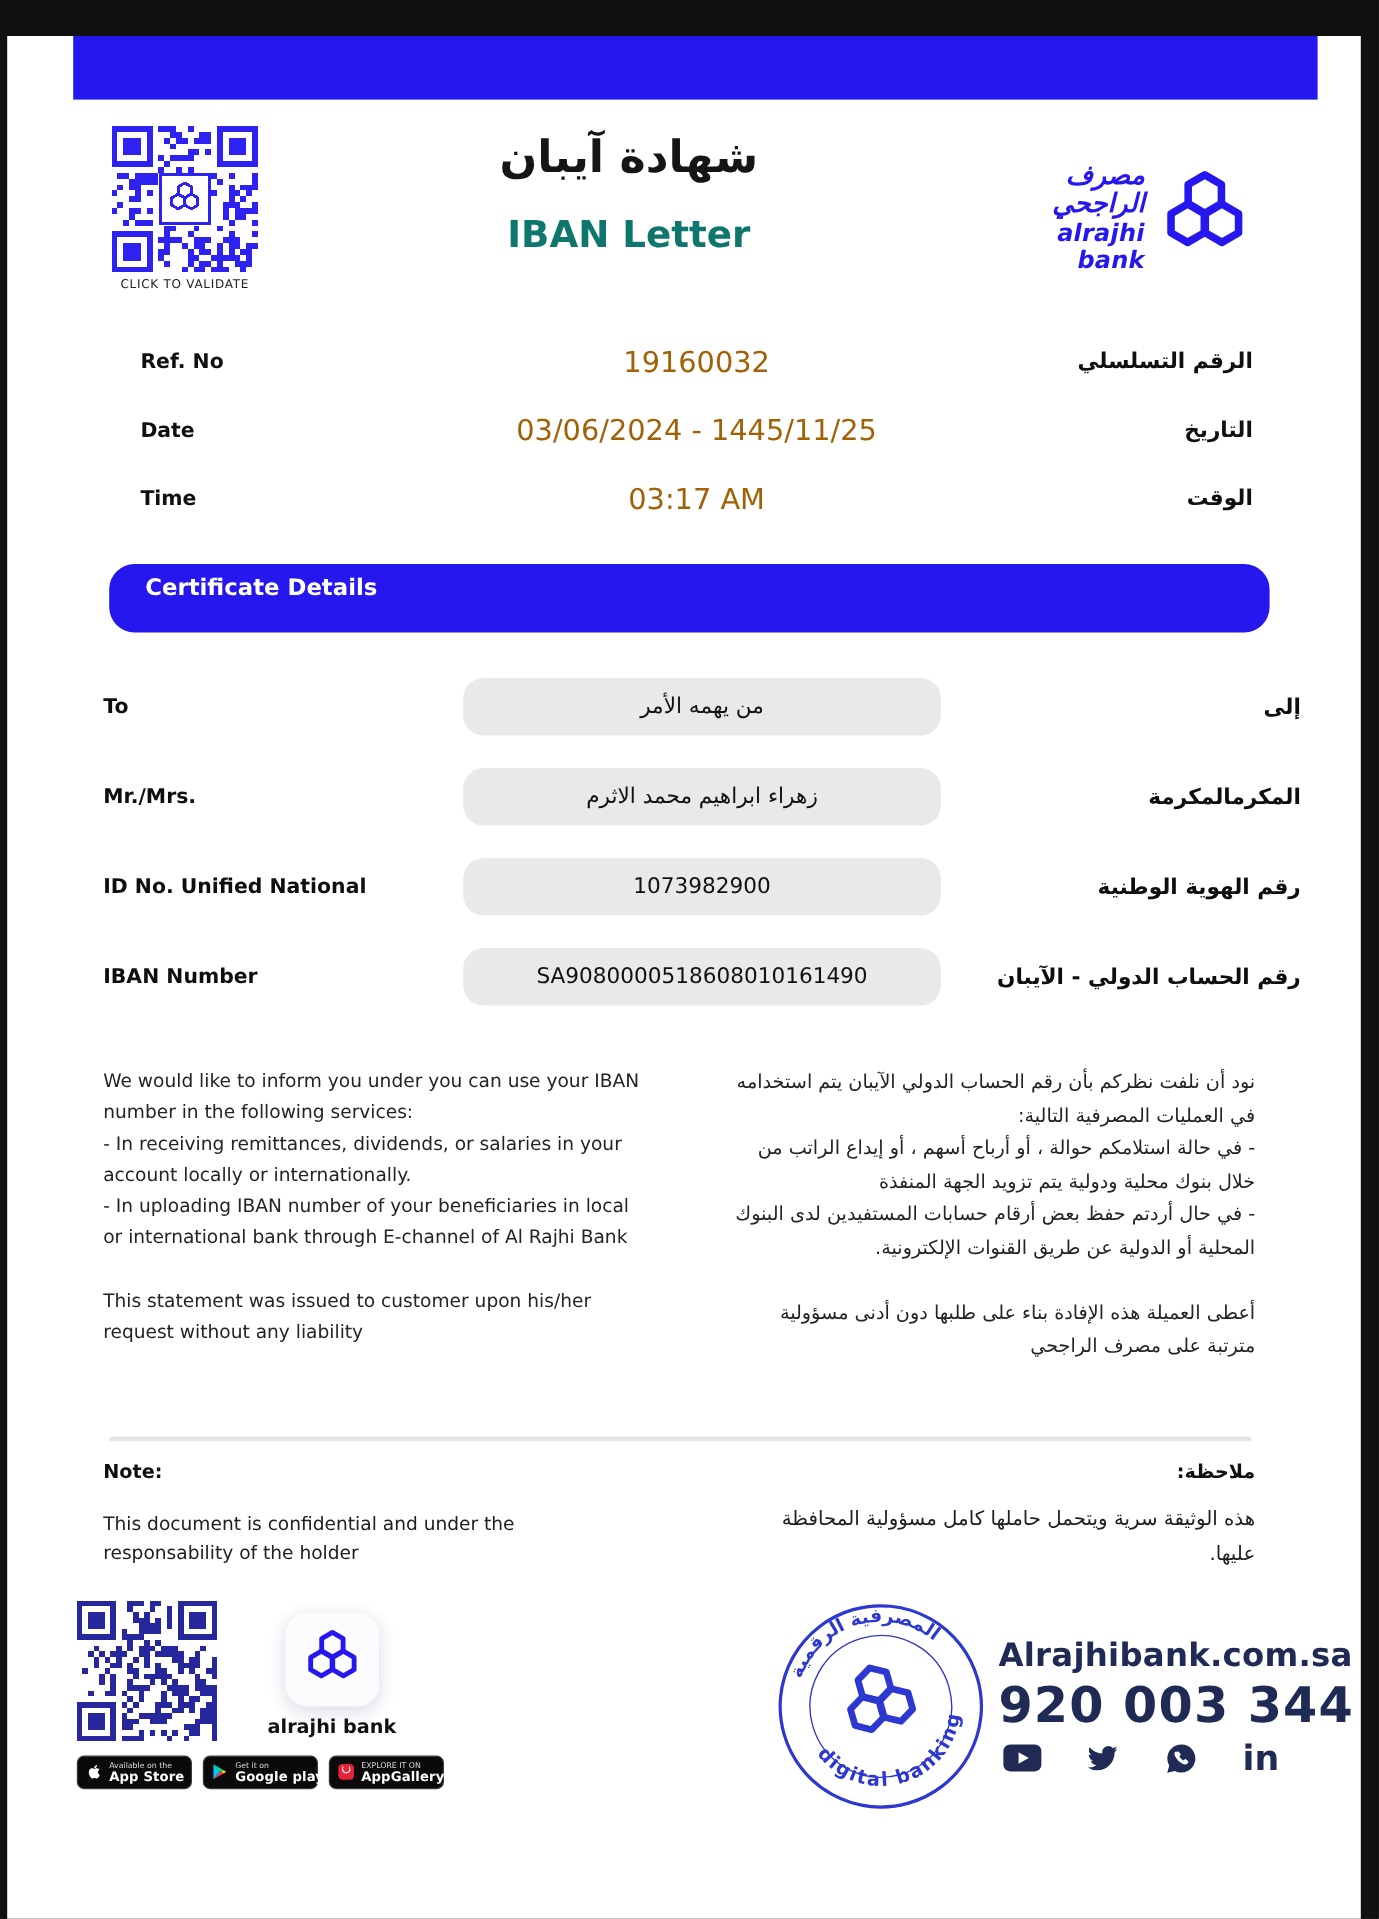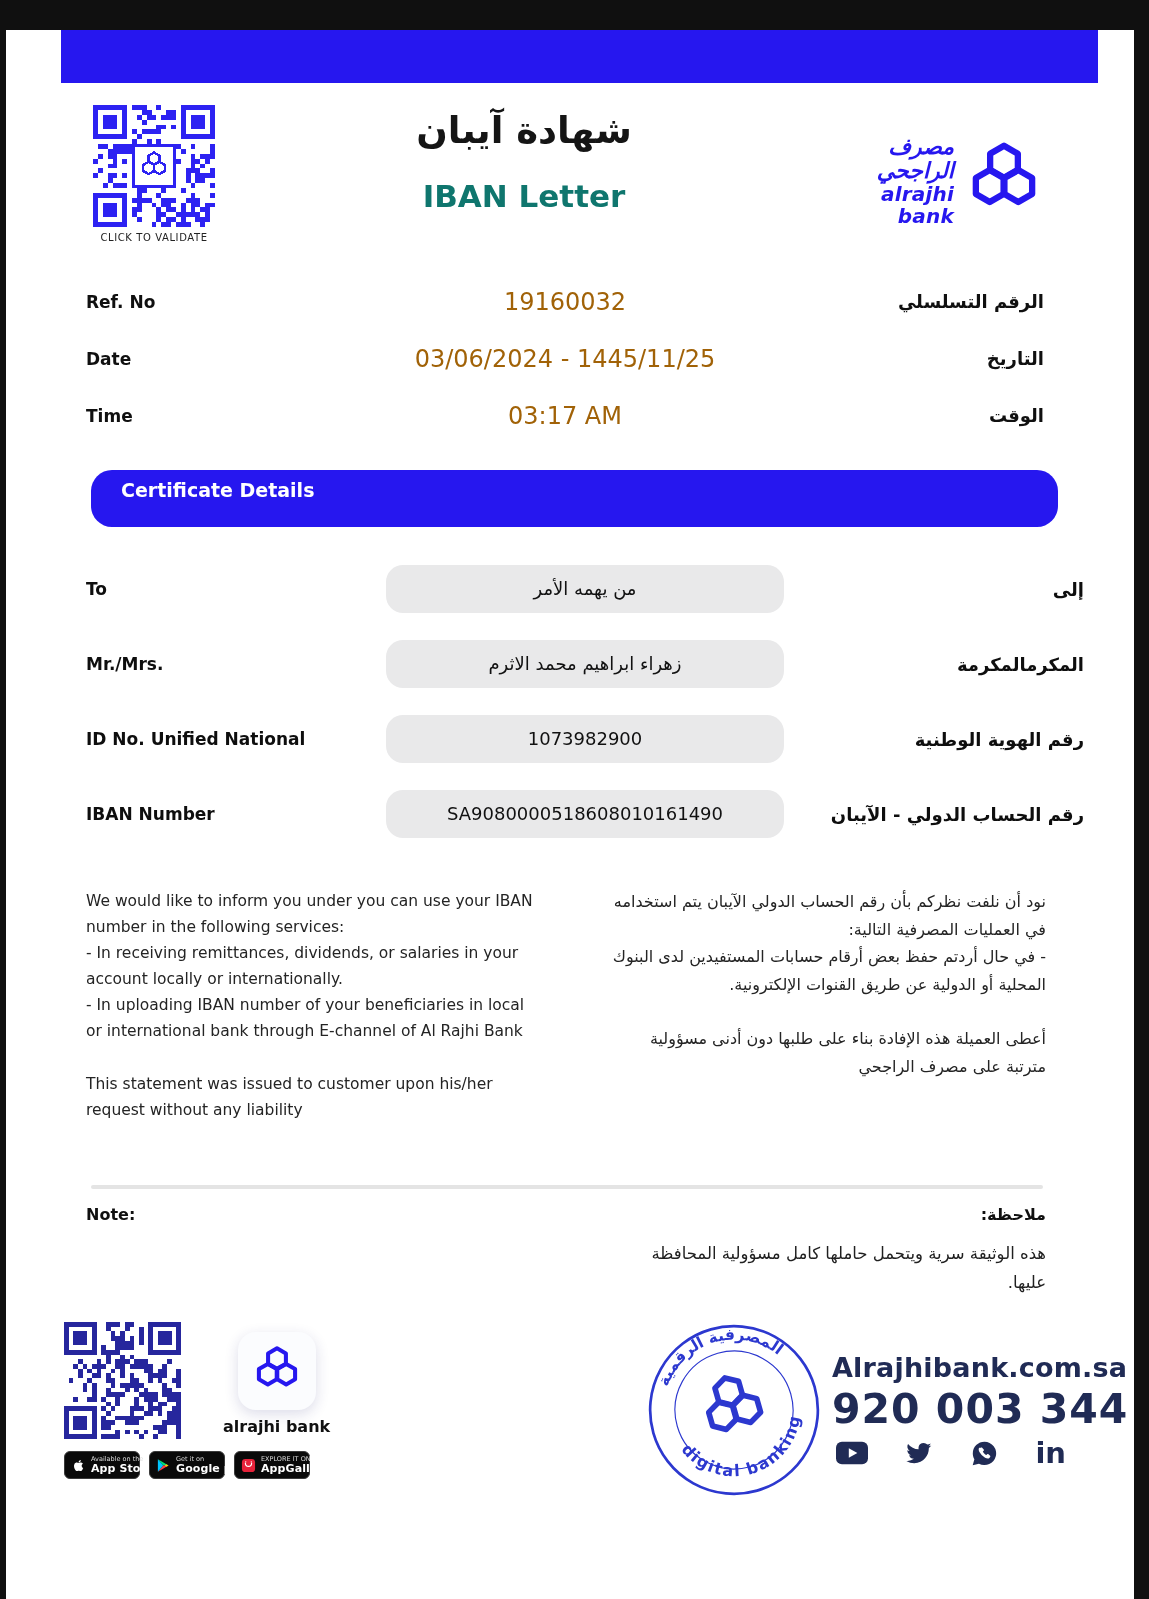--- a/index.html
+++ b/index.html
@@ -30,7 +30,7 @@
   .row3 .cl { text-align:left; }
   .row3 .cc { text-align:center; }
   .row3 .cr { text-align:right; }
-  .meta-rows .row3 { height:57px; }
+  .meta-rows .row3 { height:57px;margin-left:31px; }
   .meta-label { font-size:17px; font-weight:600; color:#101010; }
   .meta-value { font-size:24px; color:#a16207; }
   .meta-ar { font-size:18px; font-weight:700; color:#101010; }

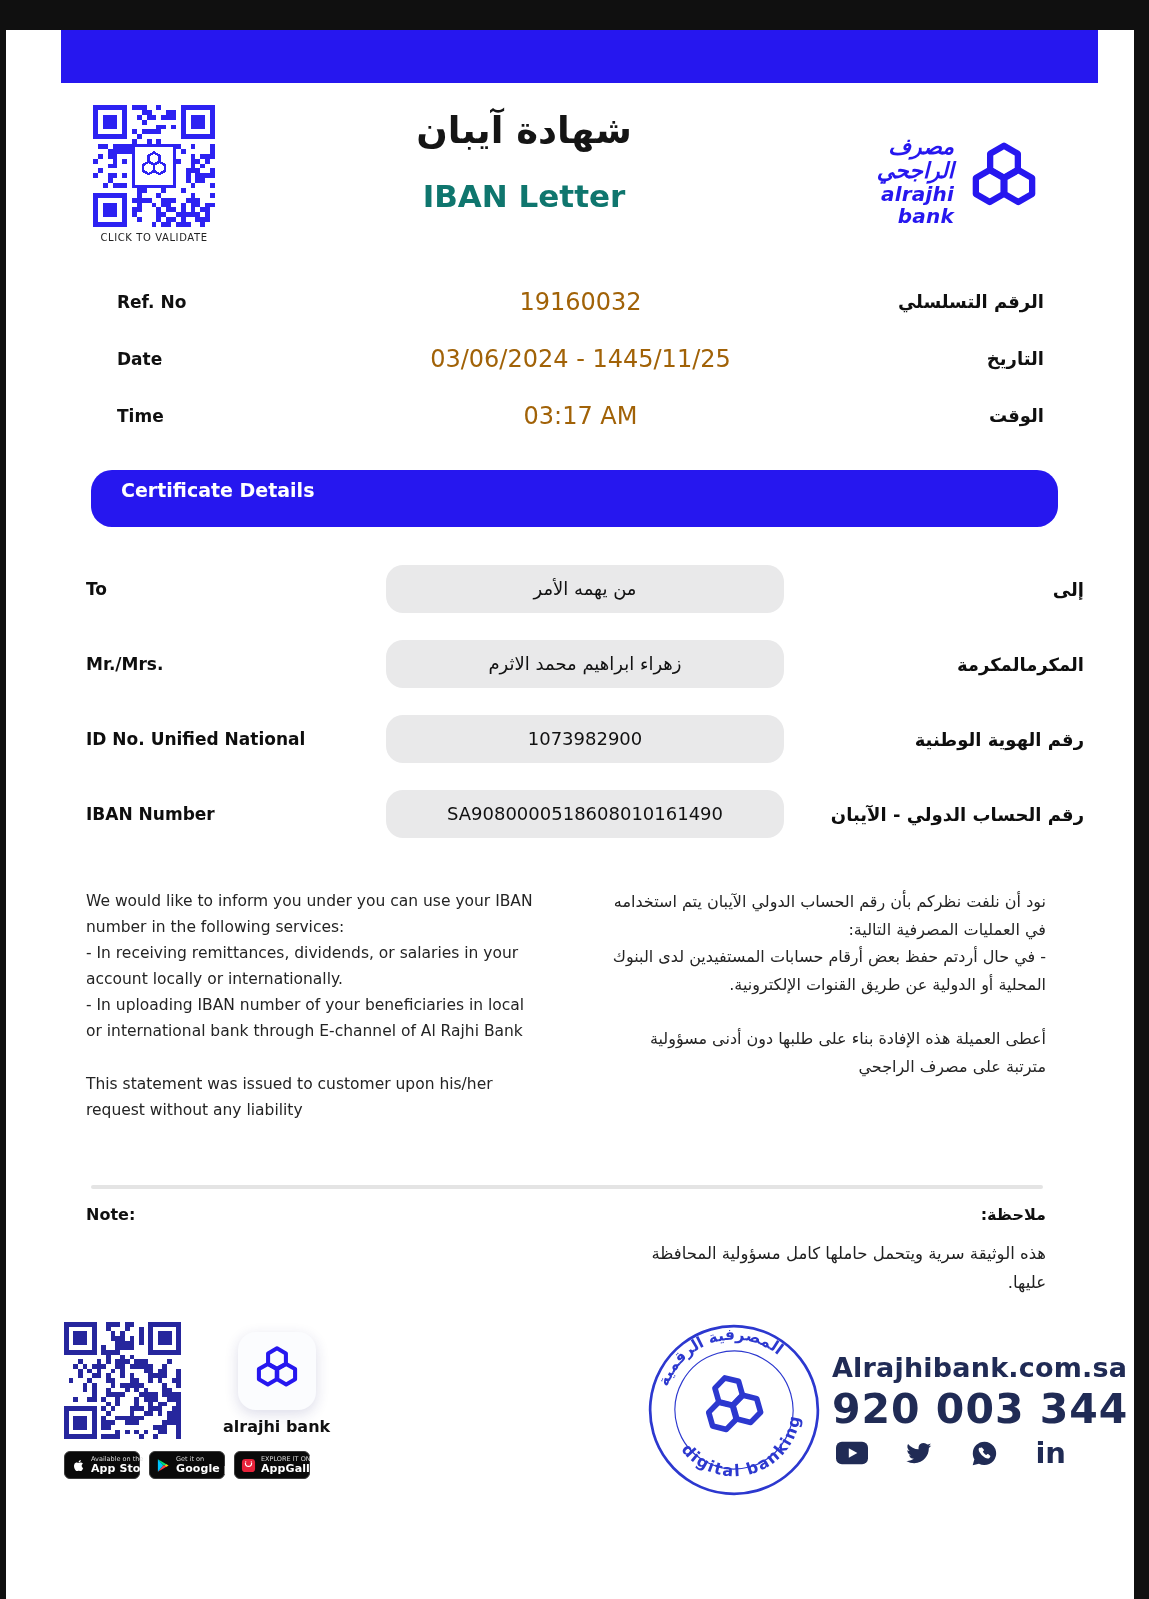--- a/index.html
+++ b/index.html
@@ -340,6 +340,7 @@
     </div>
     <div class="info-ar">
       <div>نود أن نلفت نظركم بأن رقم الحساب الدولي الآيبان يتم استخدامه في العمليات المصرفية التالية:</div>
+      <div>- في حالة استلامكم حوالة ، أو أرباح أسهم ، أو إيداع الراتب من خلال بنوك محلية ودولية يتم تزويد الجهة المنفذة</div>
       <div>- في حال أردتم حفظ بعض أرقام حسابات المستفيدين لدى البنوك المحلية أو الدولية عن طريق القنوات الإلكترونية.</div>
       <div class="para-gap"></div>
       <div>أعطى العميلة هذه الإفادة بناء على طلبها دون أدنى مسؤولية مترتبة على مصرف الراجحي</div>

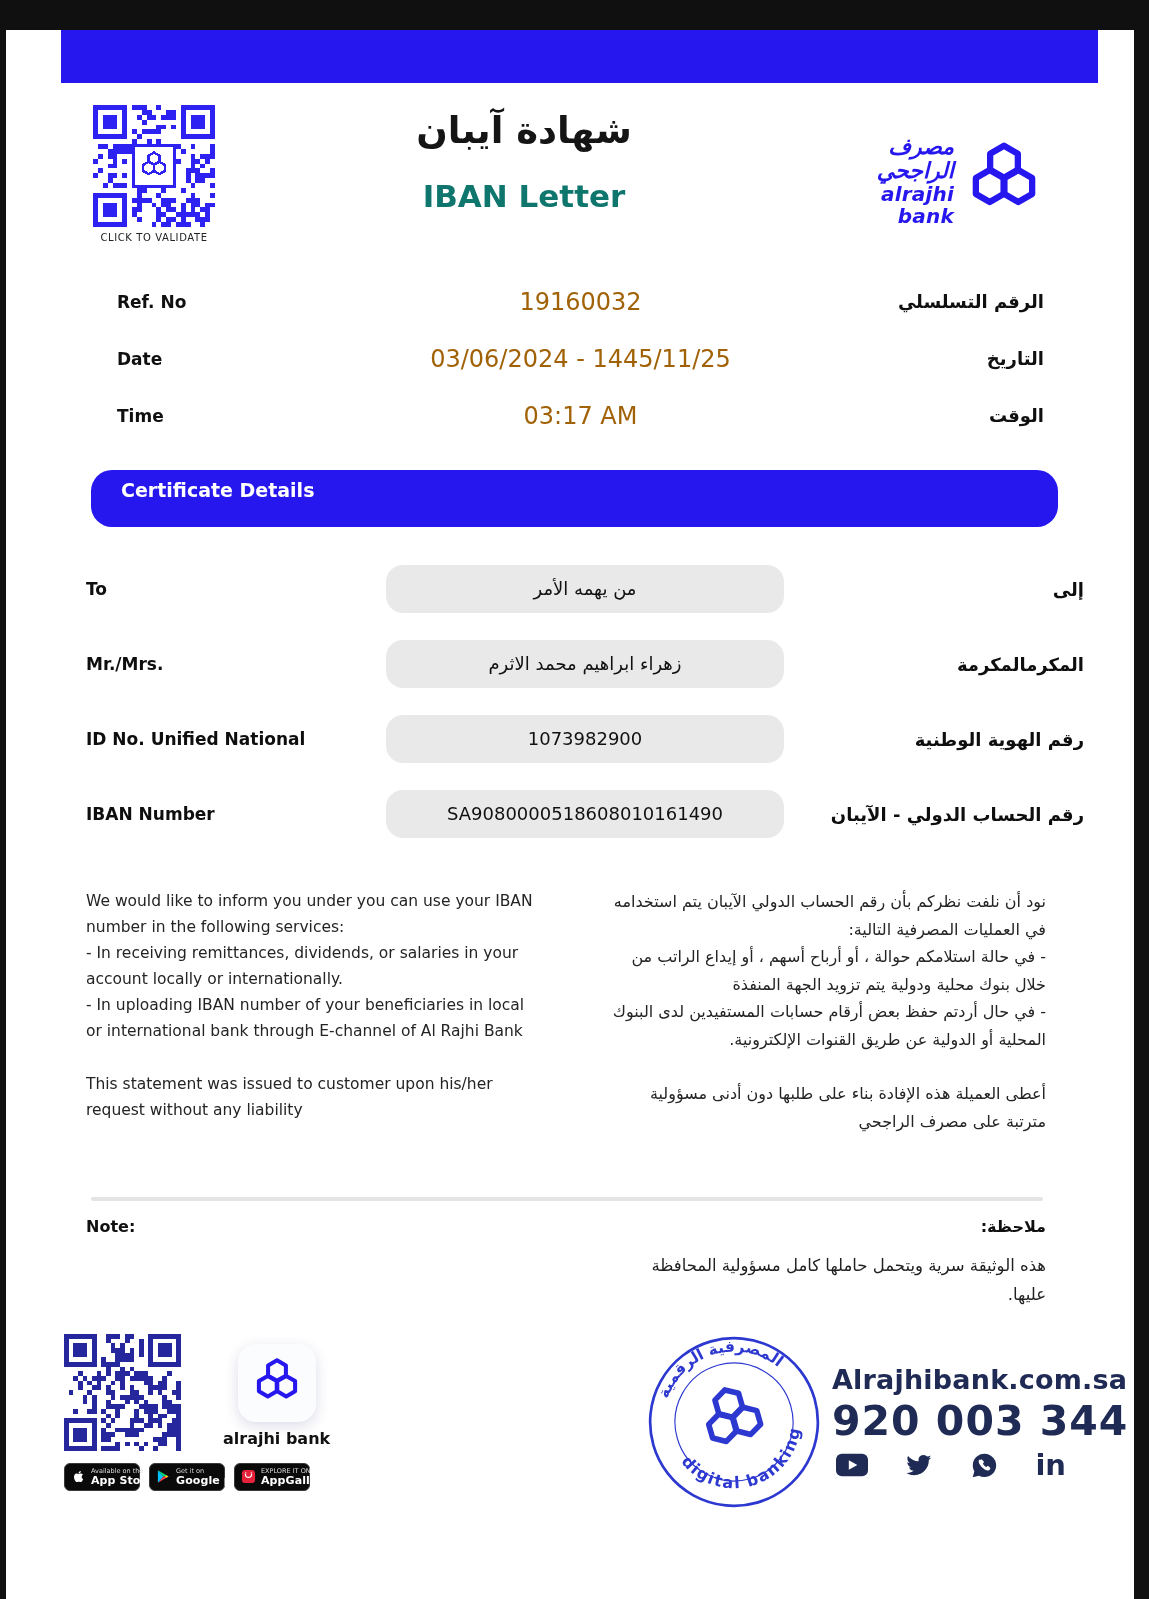--- a/index.html
+++ b/index.html
@@ -352,6 +352,7 @@
   <div class="note-section">
     <div class="note-en">
       <div class="note-label">Note:</div>
+      <div class="note-text-en">This document is confidential and under the responsability of the holder</div>
     </div>
     <div class="note-ar">
       <div class="note-label">ملاحظة:</div>

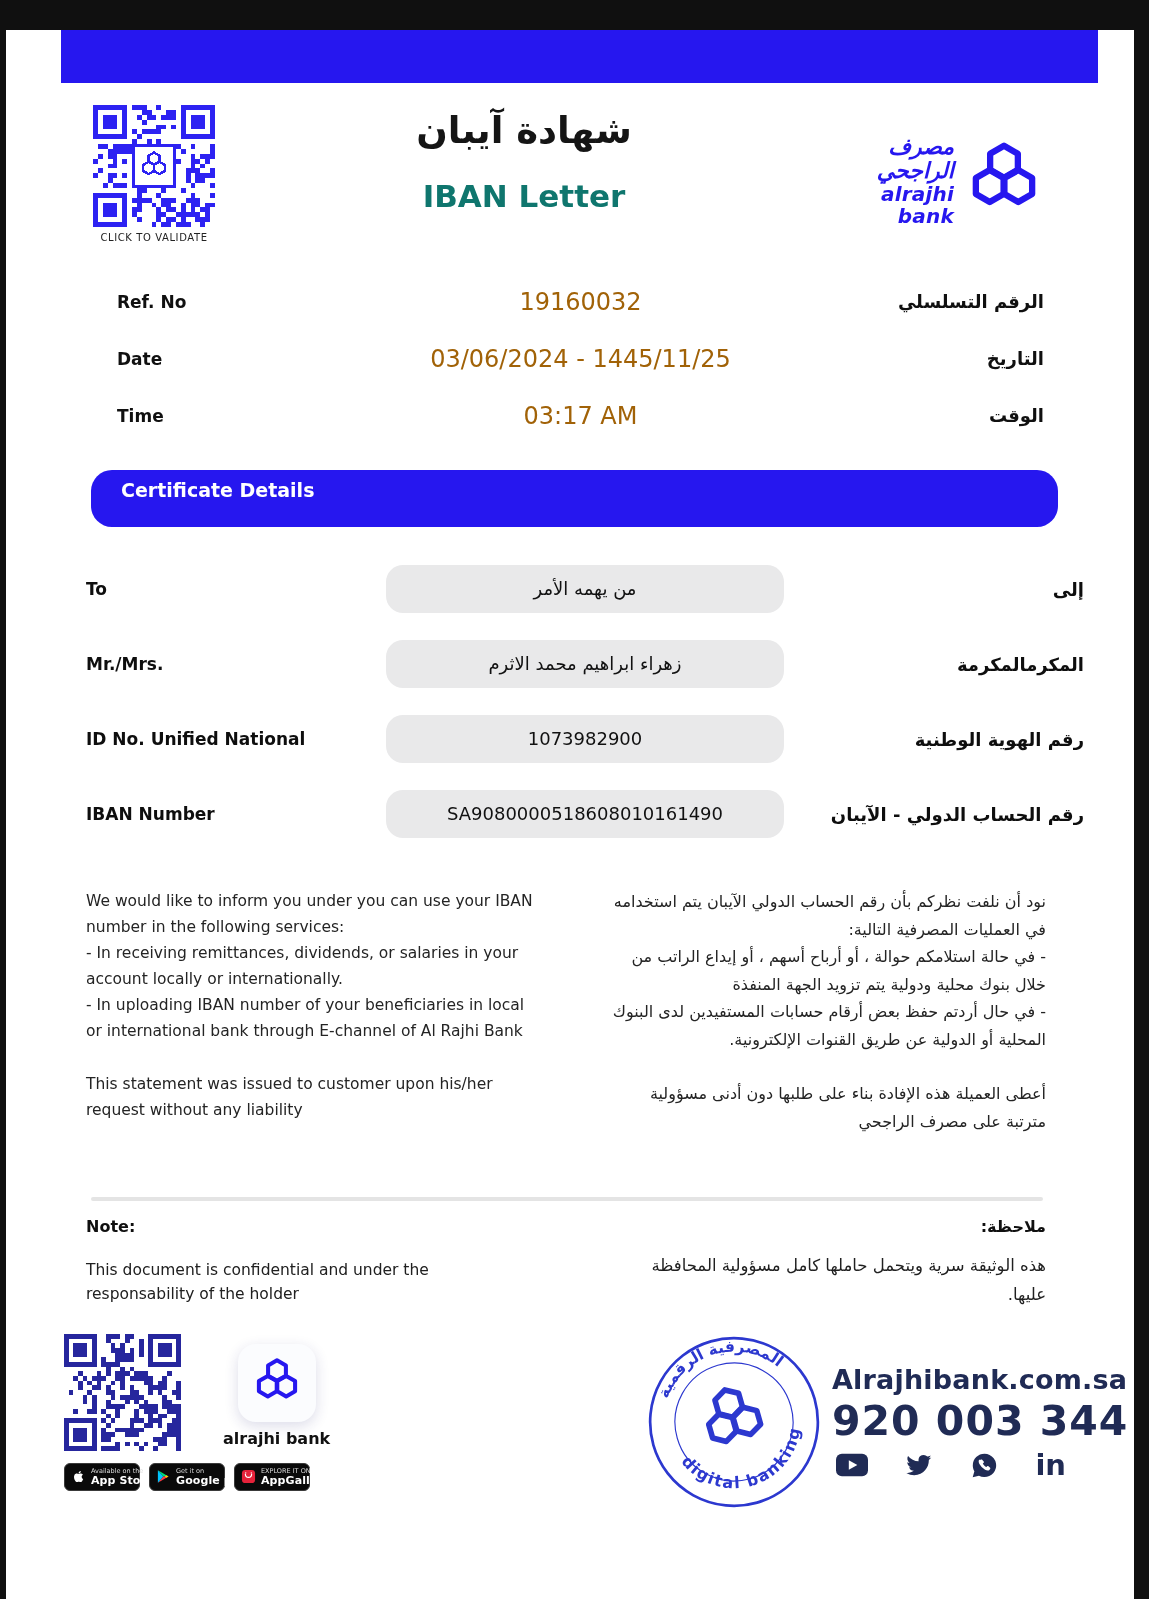--- a/index.html
+++ b/index.html
@@ -70,7 +70,7 @@
   .app-icon svg { width:54px; height:54px; }
   .app-label { margin-top:7px; font-size:16px; font-weight:700; color:#111; }
   .badges { display:flex; gap:9px; margin-top:12px; }
-  .badge { width:76px; height:28px; background:#0a0a0a; border:1px solid #3a3a3a; border-radius:6px;
+  .badge { width:96px; height:28px; background:#0a0a0a; border:1px solid #3a3a3a; border-radius:6px;
            display:flex; align-items:center; padding:0 6px; gap:5px; color:#fff; }
   .badge svg { width:15px; height:15px; flex:0 0 auto; }
   .badge .bt { line-height:1.05; white-space:nowrap; }

